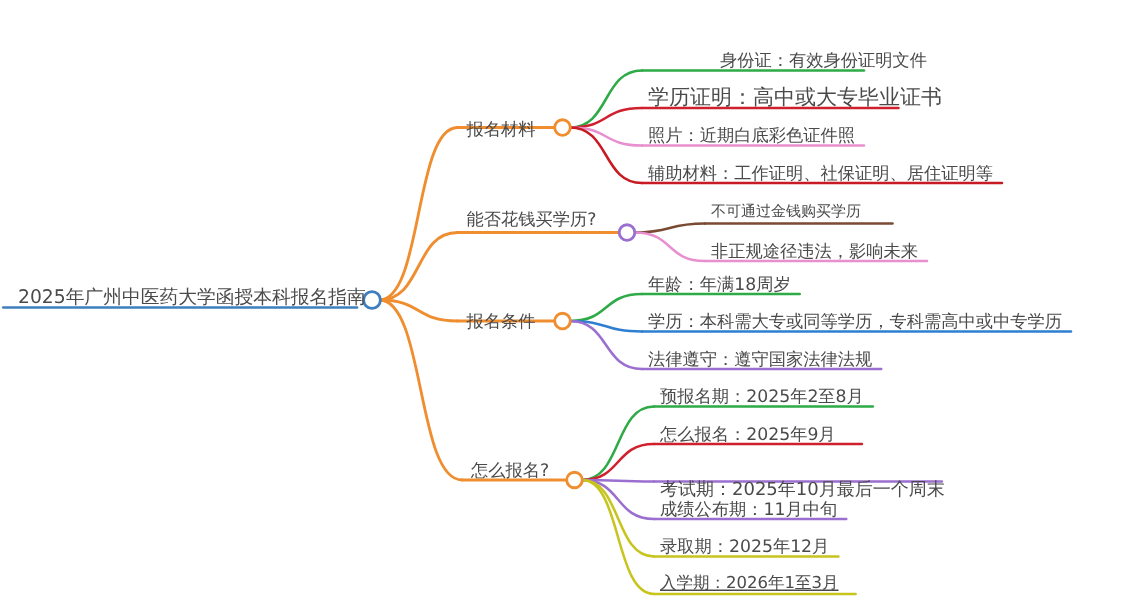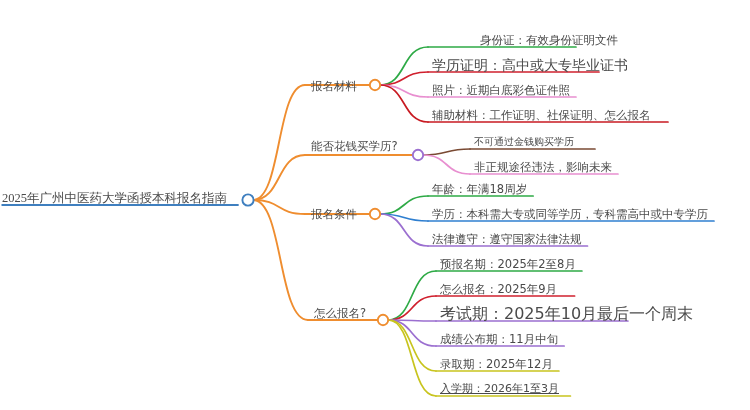--- a/index.html
+++ b/index.html
@@ -136,7 +136,7 @@
       <div class="node-text leaf-text" style="left: 432px; top: 33px; font-size: 11.5px; margin-left: 48px;">身份证：有效身份证明文件</div>
       <div class="node-text leaf-text" style="left: 432px; top: 58px; font-size: 14px;">学历证明：高中或大专毕业证书</div>
       <div class="node-text leaf-text" style="left: 432px; top: 83px; font-size: 11.5px;">照片：近期白底彩色证件照</div>
-      <div class="node-text leaf-text" style="left: 432px; top: 108px; font-size: 11.5px;">辅助材料：工作证明、社保证明、怎么报名</div>
+      <div class="node-text leaf-text" style="left: 432px; top: 108px; font-size: 11.5px;">辅助材料：工作证明、社保证明、居住证明等</div>
       <div class="node-text branch-text" style="left: 311px; top: 139px; font-size: 11.5px;">能否花钱买学历?</div>
       <div class="node-text leaf-text" style="left: 474px; top: 135px; font-size: 10px;">不可通过金钱购买学历</div>
       <div class="node-text leaf-text" style="left: 474px; top: 160px; font-size: 11.5px;">非正规途径违法，影响未来</div>

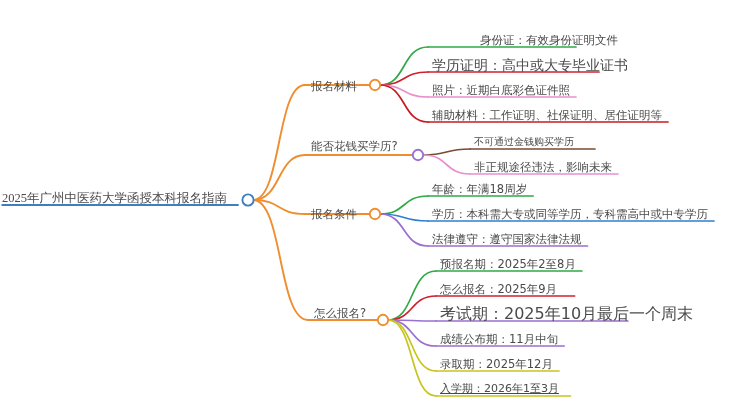--- a/index.html
+++ b/index.html
@@ -131,7 +131,7 @@
     </svg>
 
   <div id="text-layer">
-      <div class="node-text root-text" style="left: 2px; top: 191px; font-size: 12.5px; font-family: Liberation Serif, serif;">2025年广州中医药大学函授本科报名指南</div>
+      <div class="node-text root-text" style="left: 12px; top: 191px; font-size: 12.5px;">2025年广州中医药大学函授本科报名指南</div>
       <div class="node-text branch-text" style="left: 311px; top: 79px; font-size: 11.5px;">报名材料</div>
       <div class="node-text leaf-text" style="left: 432px; top: 33px; font-size: 11.5px; margin-left: 48px;">身份证：有效身份证明文件</div>
       <div class="node-text leaf-text" style="left: 432px; top: 58px; font-size: 14px;">学历证明：高中或大专毕业证书</div>

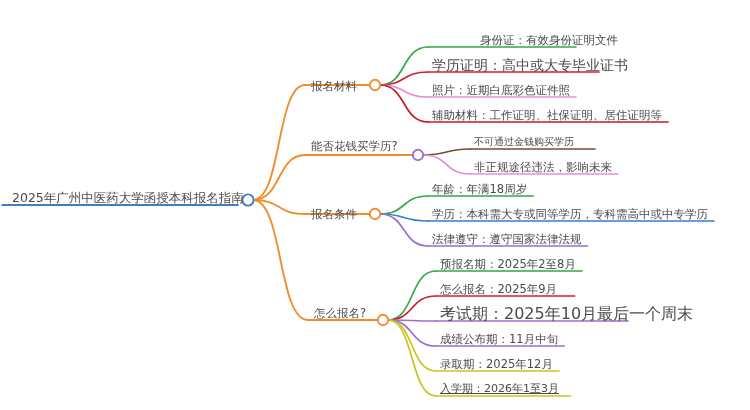--- a/index.html
+++ b/index.html
@@ -147,7 +147,7 @@
       <div class="node-text branch-text" style="left: 314px; top: 306px; font-size: 11.5px;">怎么报名?</div>
       <div class="node-text leaf-text" style="left: 440px; top: 257px; font-size: 11.5px;">预报名期：2025年2至8月</div>
       <div class="node-text leaf-text" style="left: 440px; top: 282px; font-size: 11.5px;">怎么报名：2025年9月</div>
-      <div class="node-text leaf-text" style="left: 440px; top: 307px; font-size: 16px;">考试期：2025年10月最后一个周末</div>
+      <div class="node-text leaf-text" style="left: 440px; top: 319px; font-size: 12px;">考试期：2025年10月最后一个周末</div>
       <div class="node-text leaf-text" style="left: 440px; top: 332px; font-size: 11.5px;">成绩公布期：11月中旬</div>
       <div class="node-text leaf-text" style="left: 440px; top: 357px; font-size: 11.5px;">录取期：2025年12月</div>
       <div class="node-text leaf-text" style="left: 440px; top: 382px; font-size: 11px; text-decoration: underline;">入学期：2026年1至3月</div>

